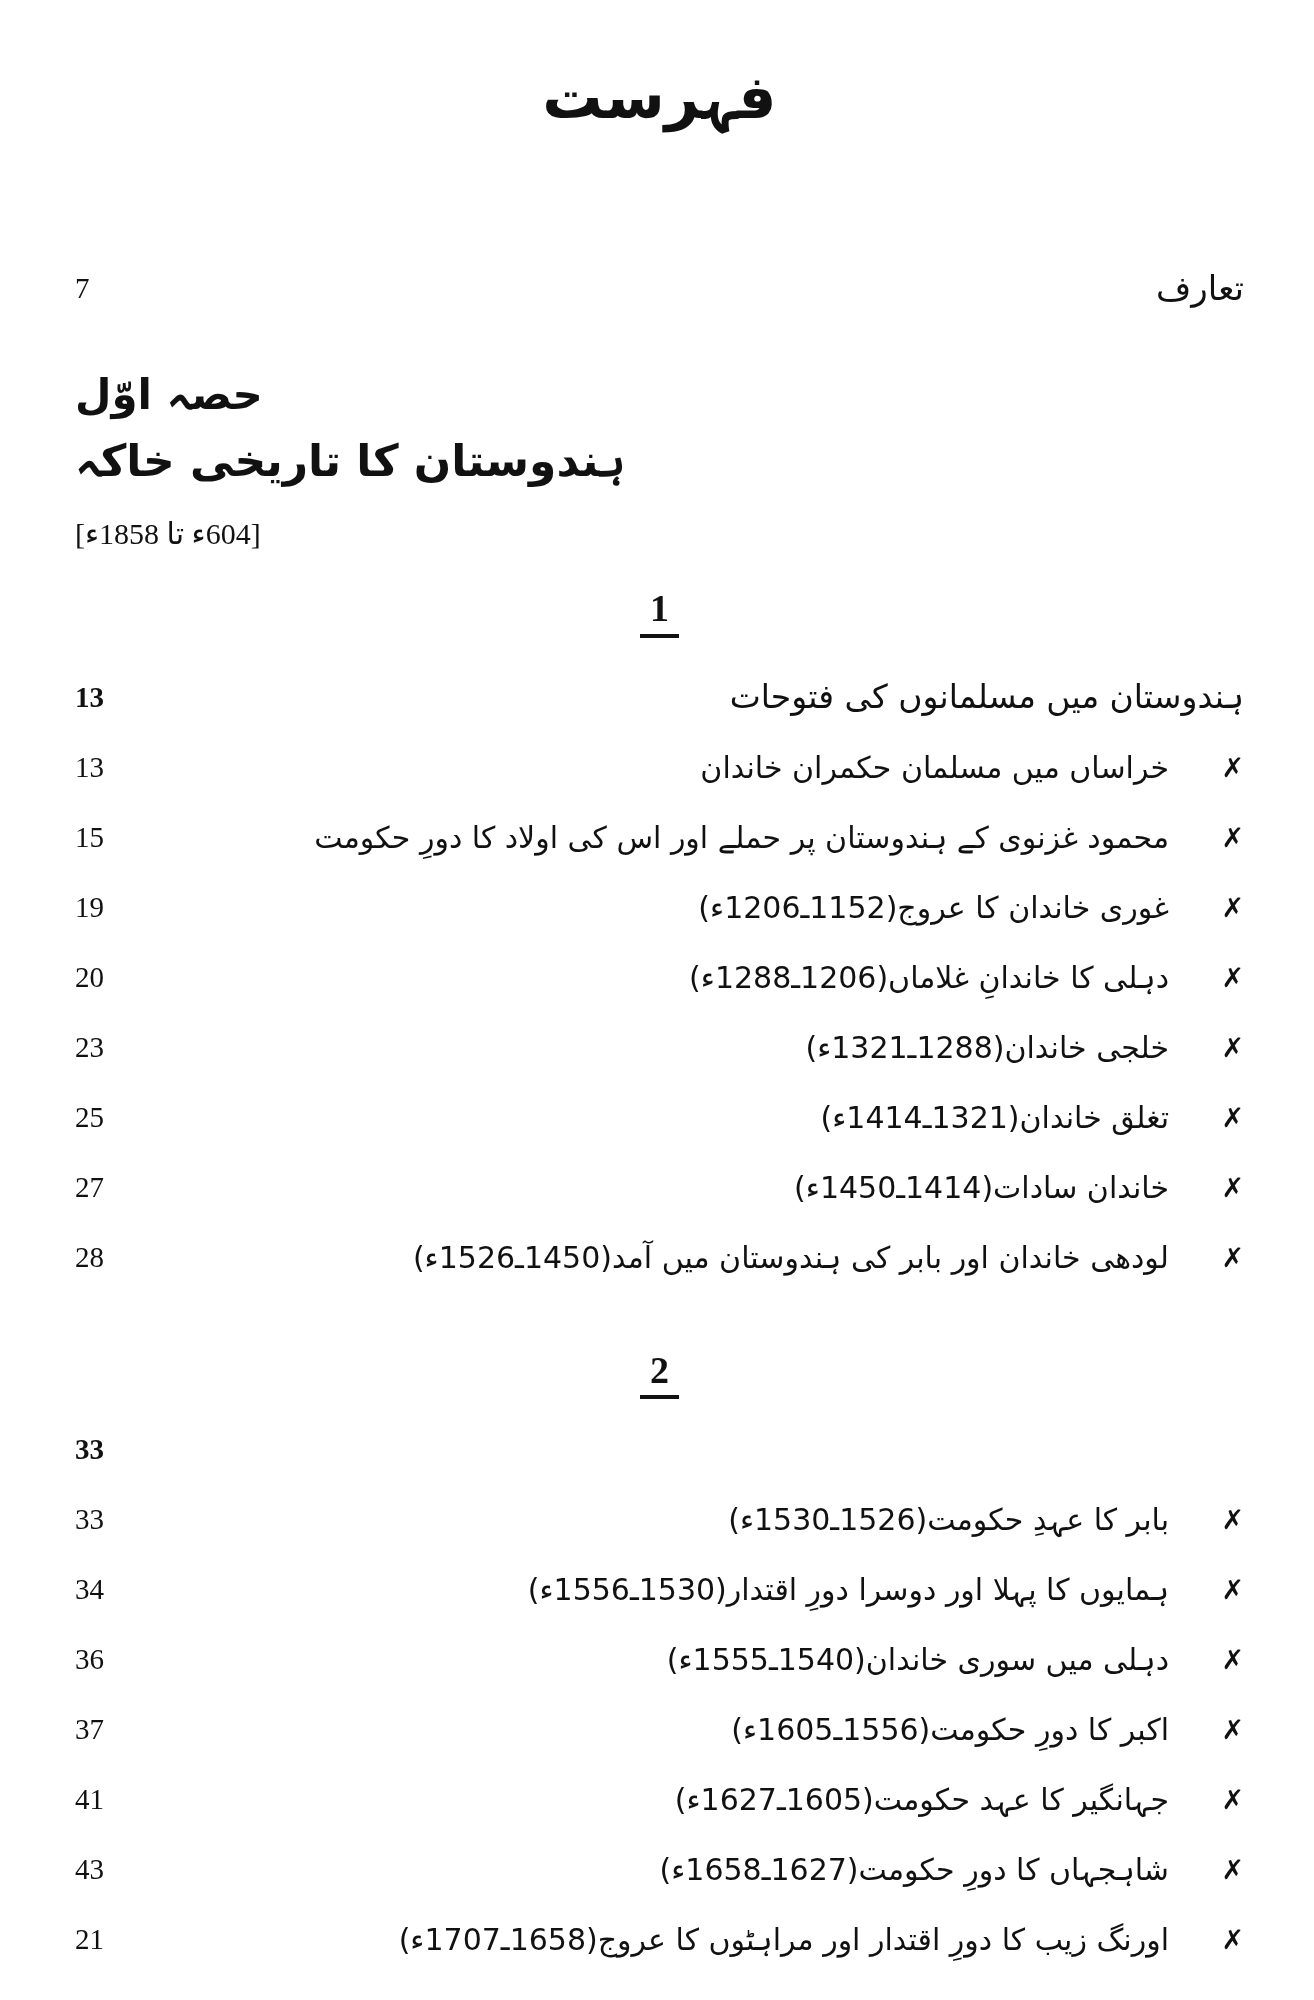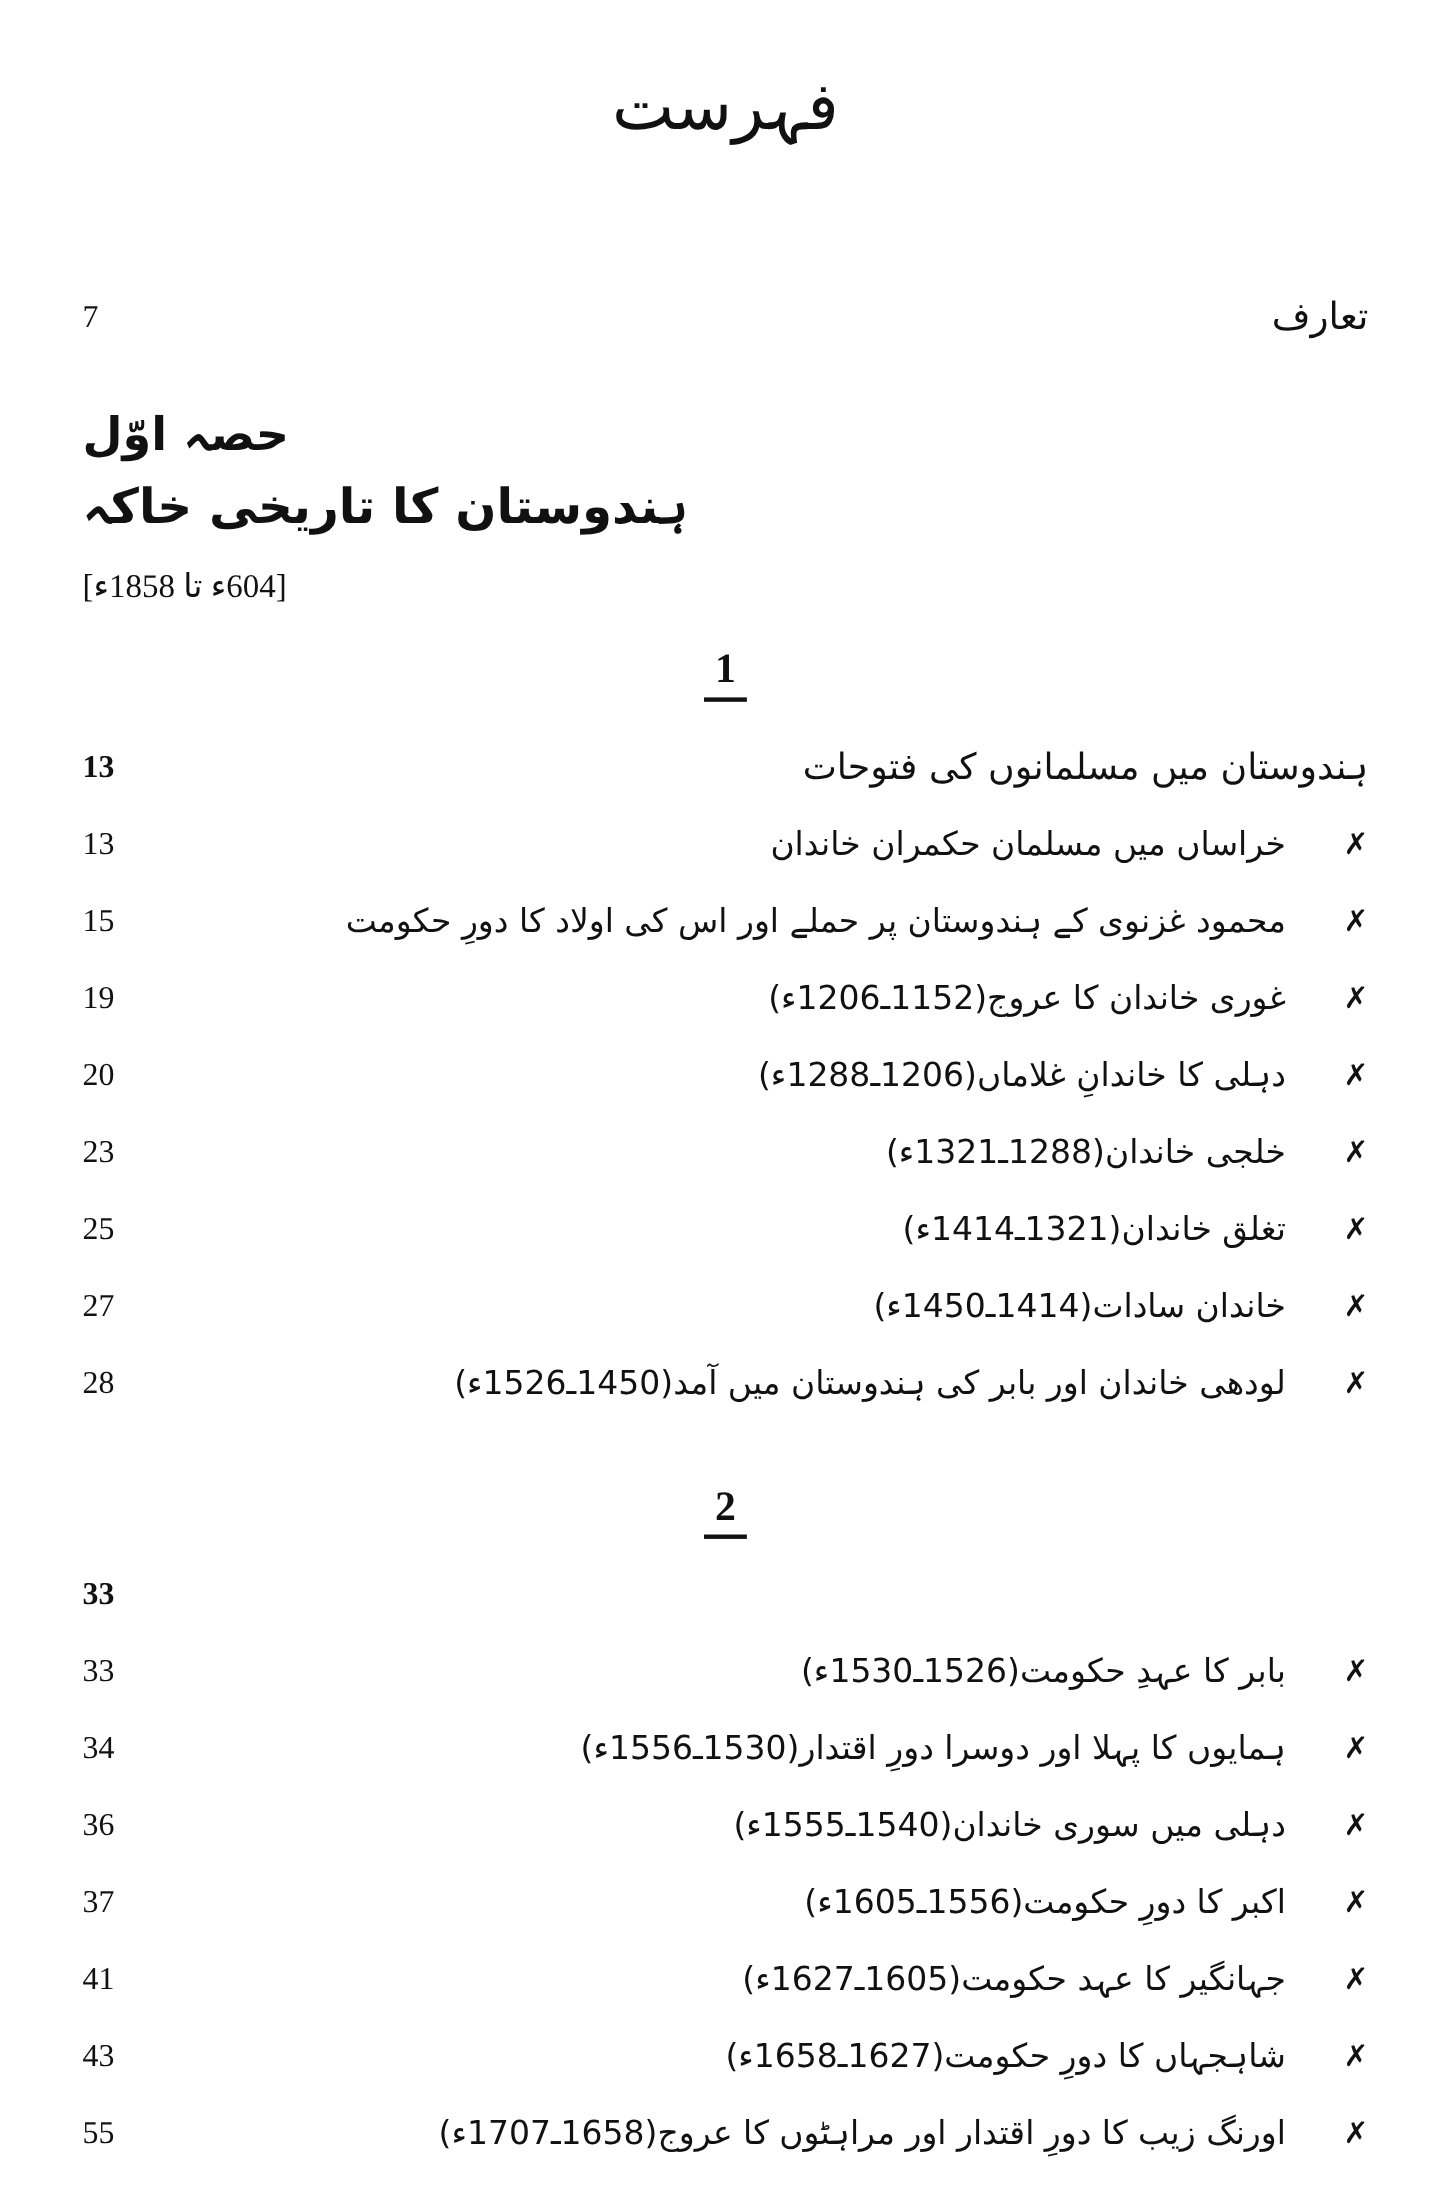--- a/index.html
+++ b/index.html
@@ -18,7 +18,7 @@
     margin:20px 0 0 0;
     text-align:center;
     font-size:60px;
-    font-weight:normal;
+    font-weight:bold;
     line-height:1.25;
     font-family:"DejaVu Sans",sans-serif;
   }

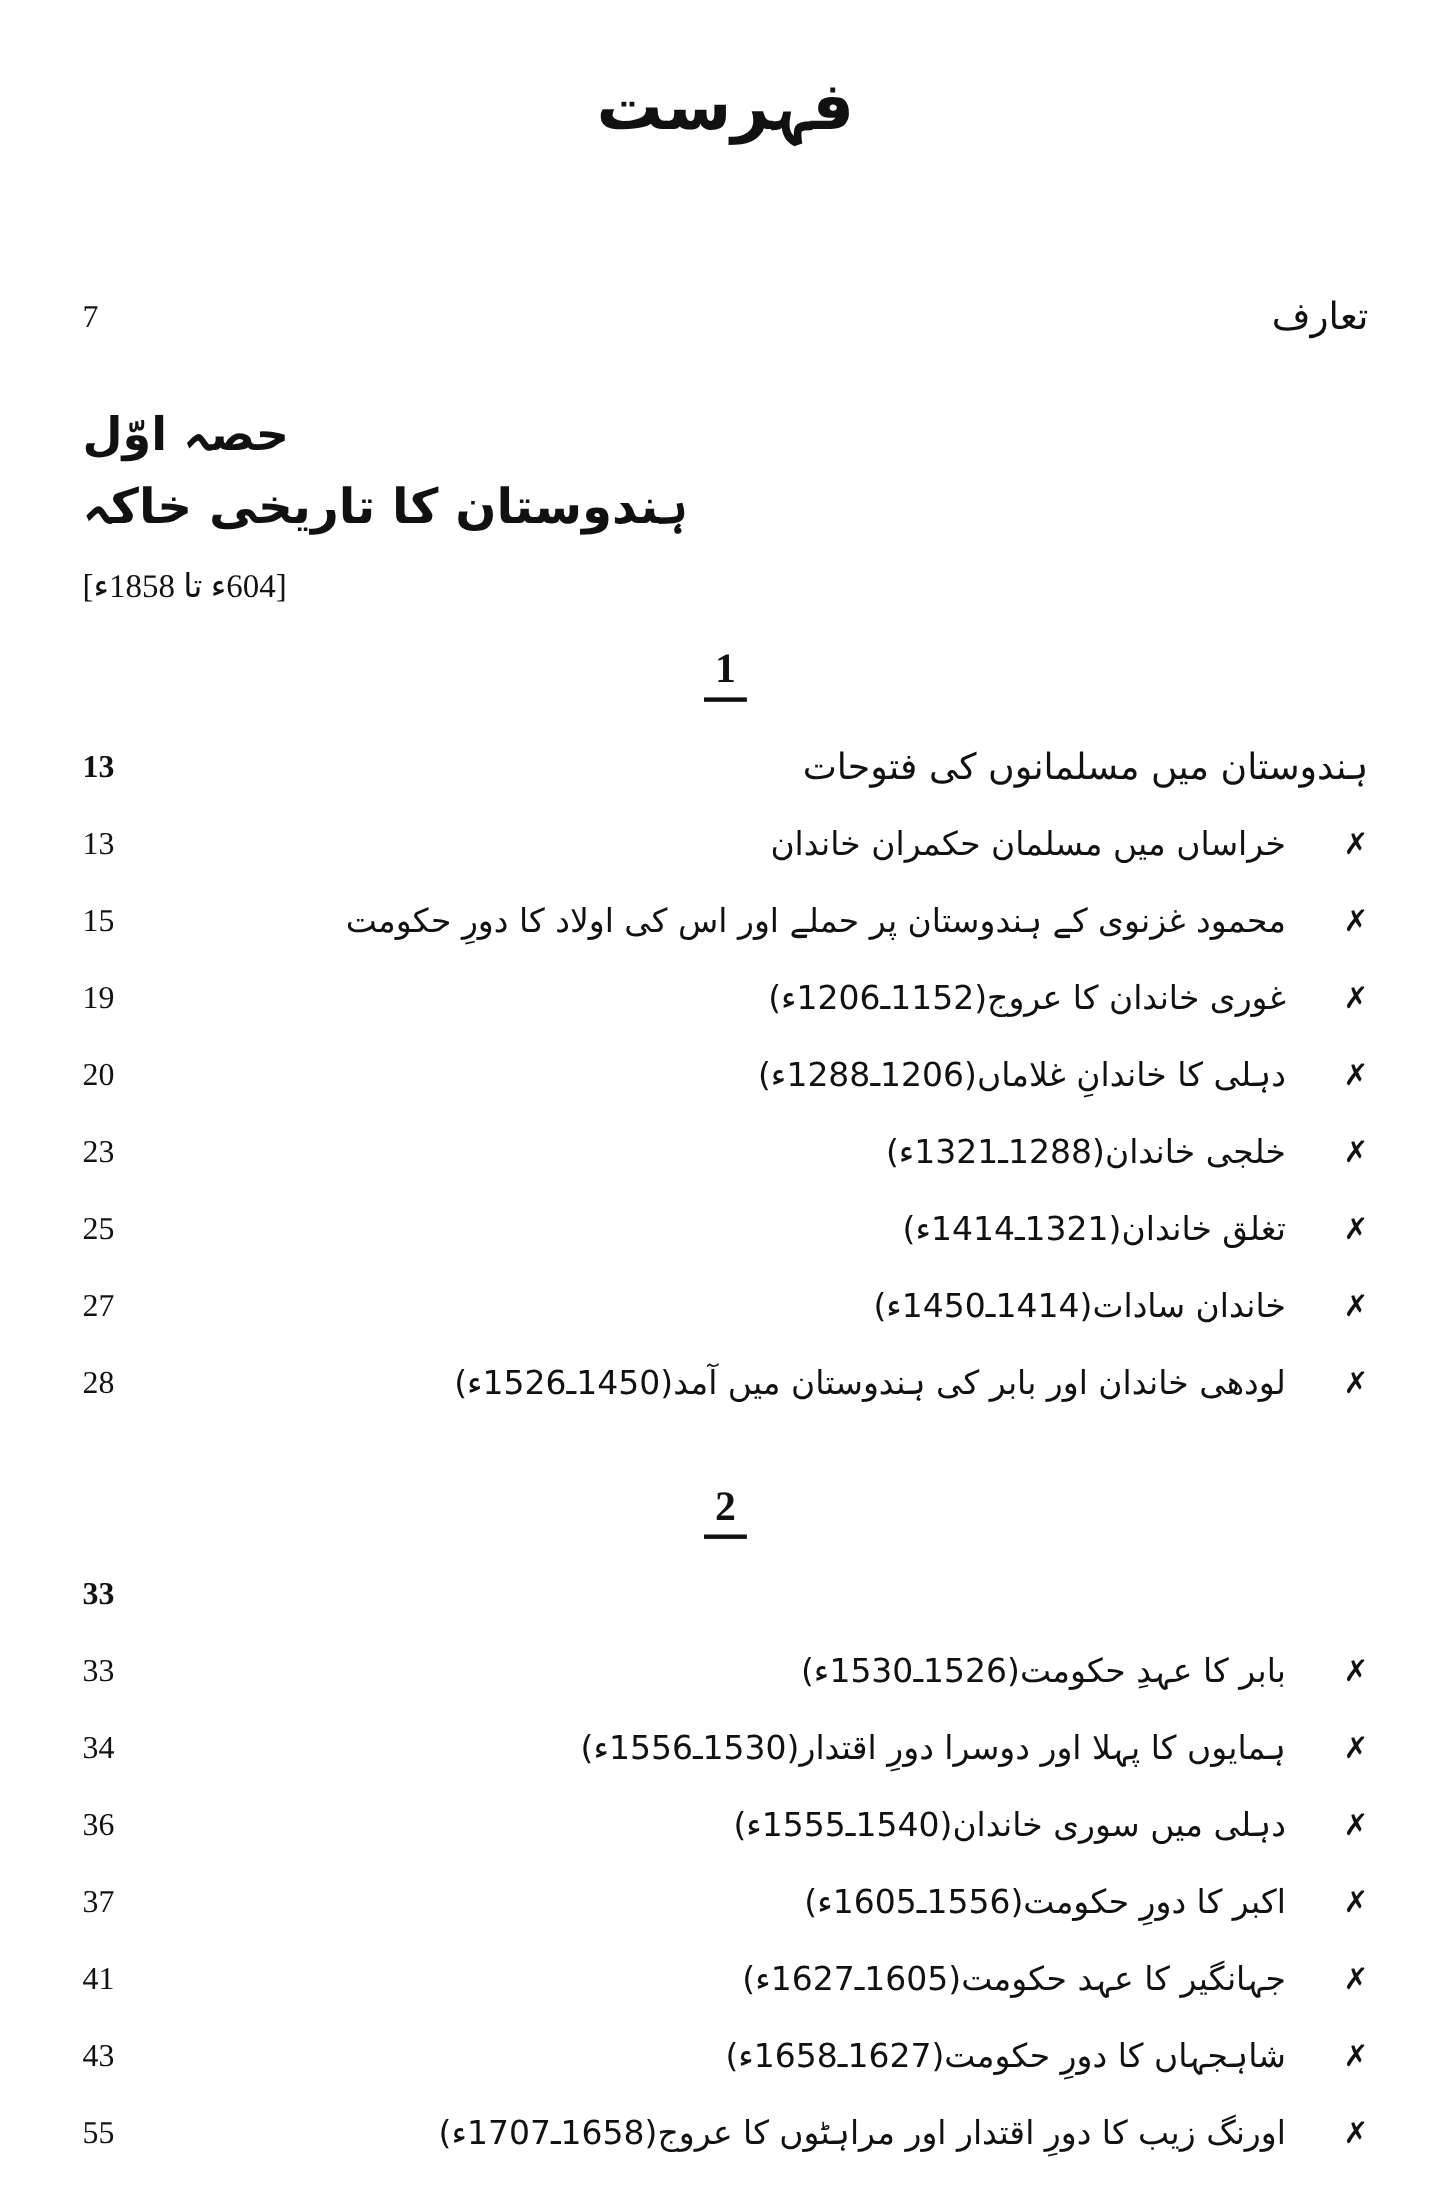--- a/index.html
+++ b/index.html
@@ -197,7 +197,7 @@
       <span class="marker">✗</span>
     </div>
     <div class="row">
-      <span class="pagenum">55</span>
+      <span class="pagenum">21</span>
       <span class="fill"></span>
       <span class="label" dir="rtl">اورنگ زیب کا دورِ اقتدار اور مراہٹوں کا عروج(1658ـ1707ء)</span>
       <span class="marker">✗</span>

